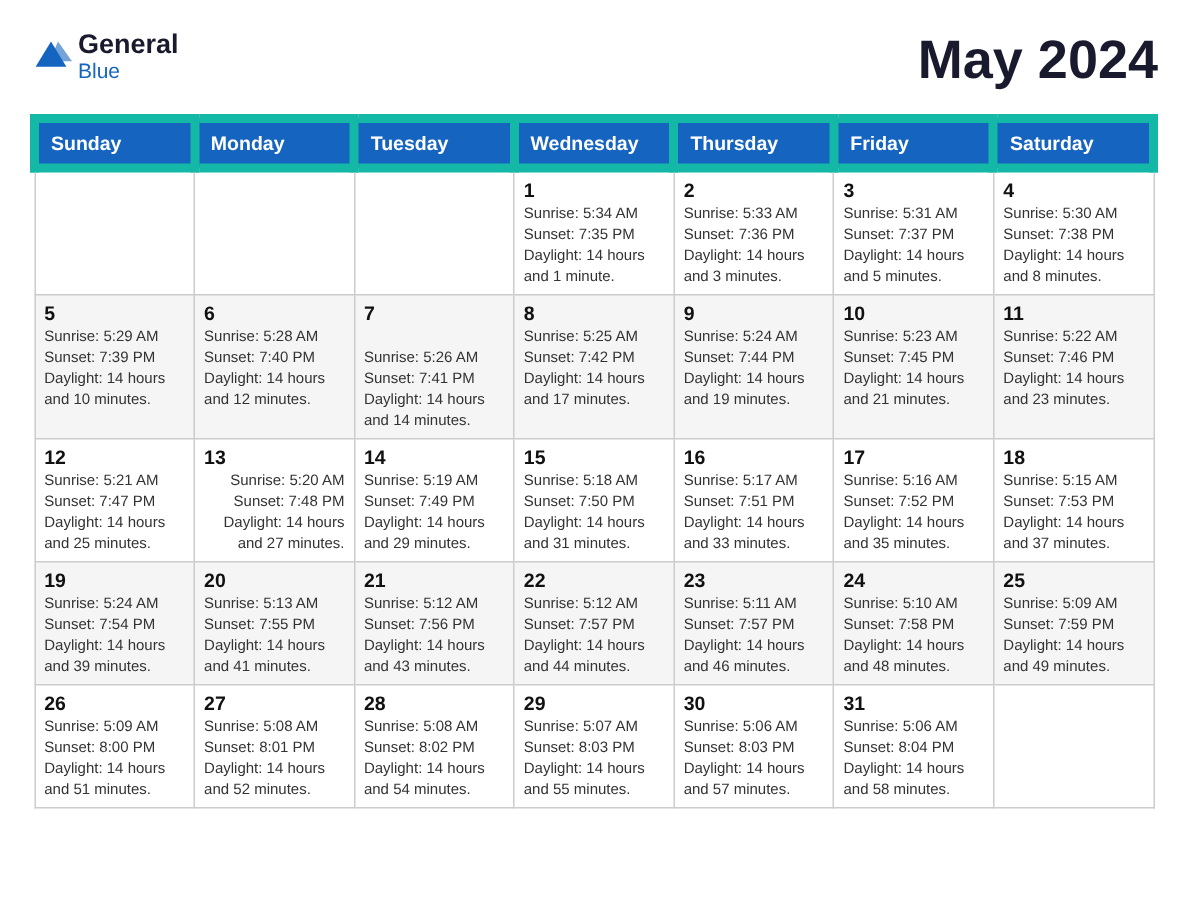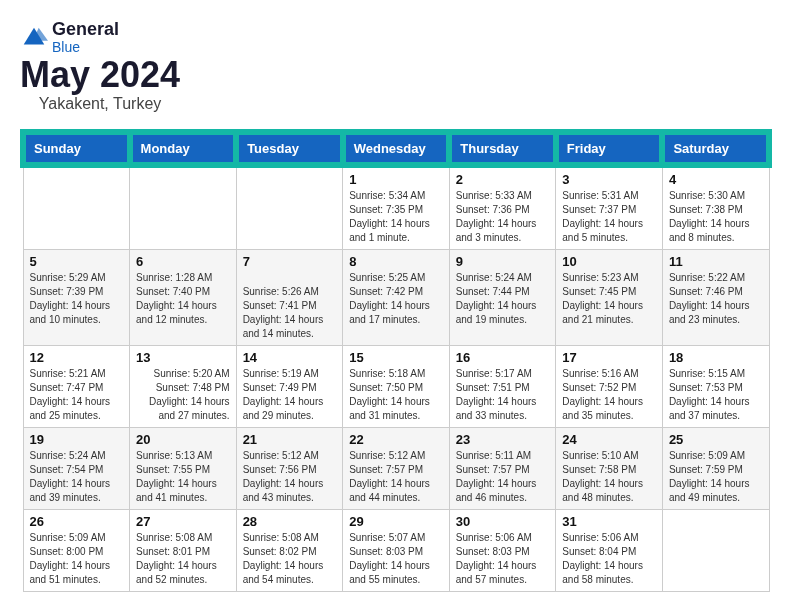--- a/index.html
+++ b/index.html
@@ -15,7 +15,6 @@
       justify-content: space-between;
       align-items: flex-start;
       margin-bottom: 16px;
-      flex-direction: column;
     }
     .logo {
       display: flex;

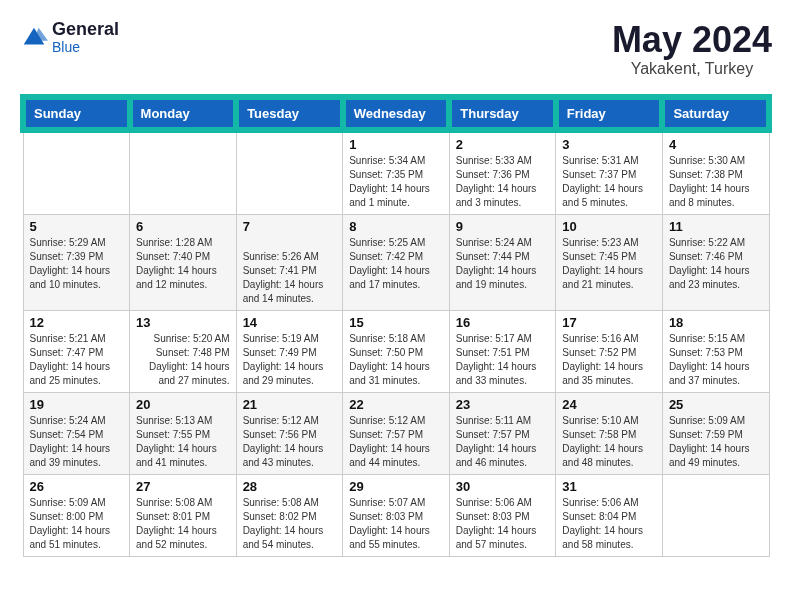--- a/index.html
+++ b/index.html
@@ -100,7 +100,6 @@
   </div>
   <div class="title-section">
     <div class="month-title">May 2024</div>
-    <div class="location-title">Yakakent, Turkey</div>
   </div>
 </div>
 

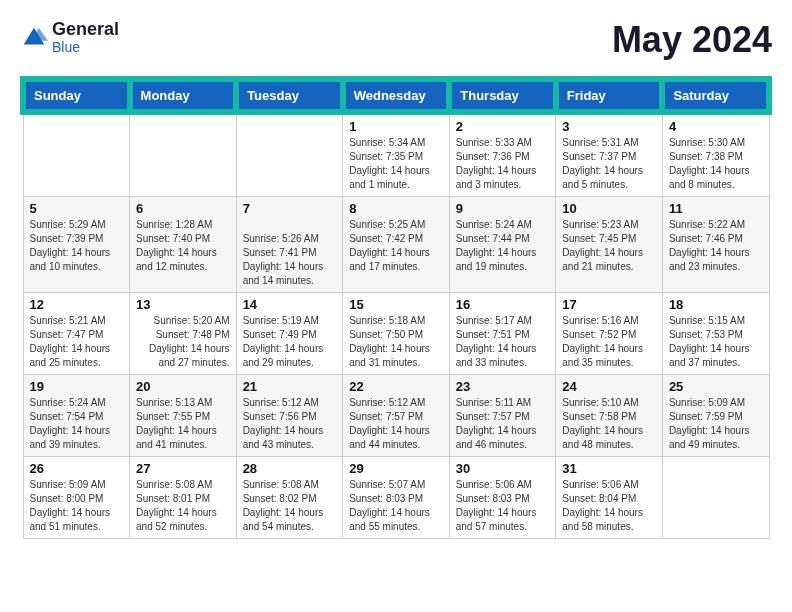--- a/index.html
+++ b/index.html
@@ -159,7 +159,7 @@
         </td>
         <td>
           <div class="day-number">6</div>
-          <div class="day-info" style="white-space: pre-line;">Sunrise: 1:28 AM
+          <div class="day-info" style="white-space: pre-line;">Sunrise: 5:28 AM
 Sunset: 7:40 PM
 Daylight: 14 hours
 and 12 minutes.</div>

